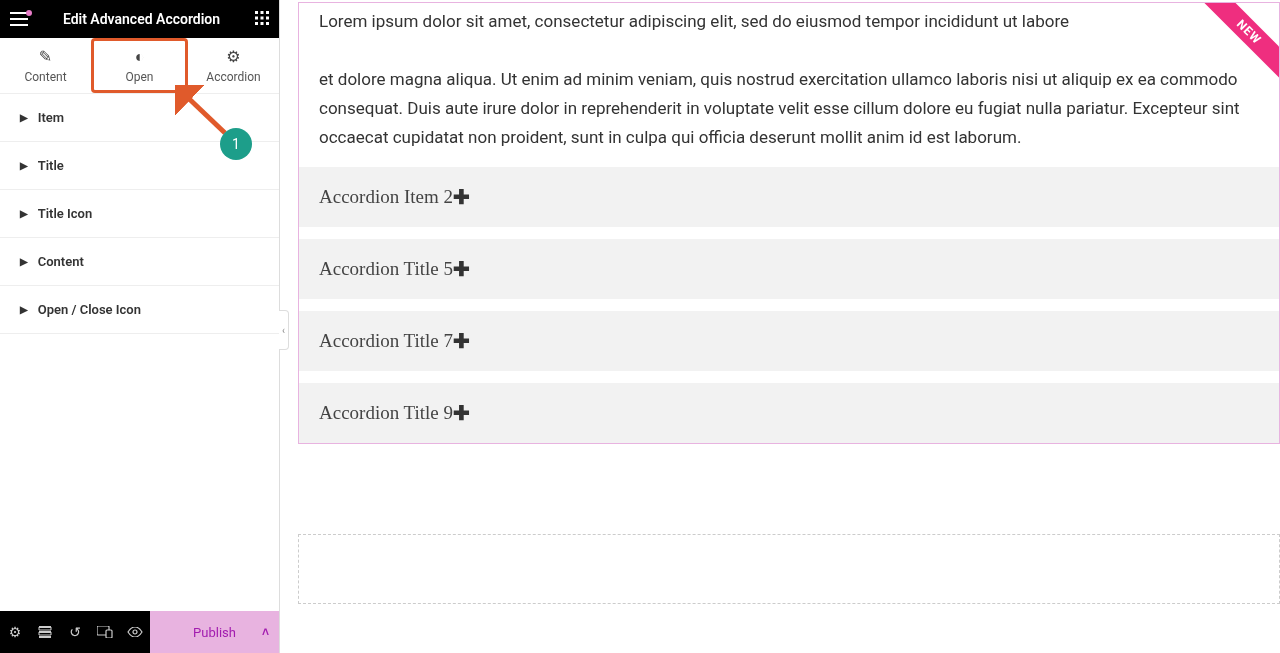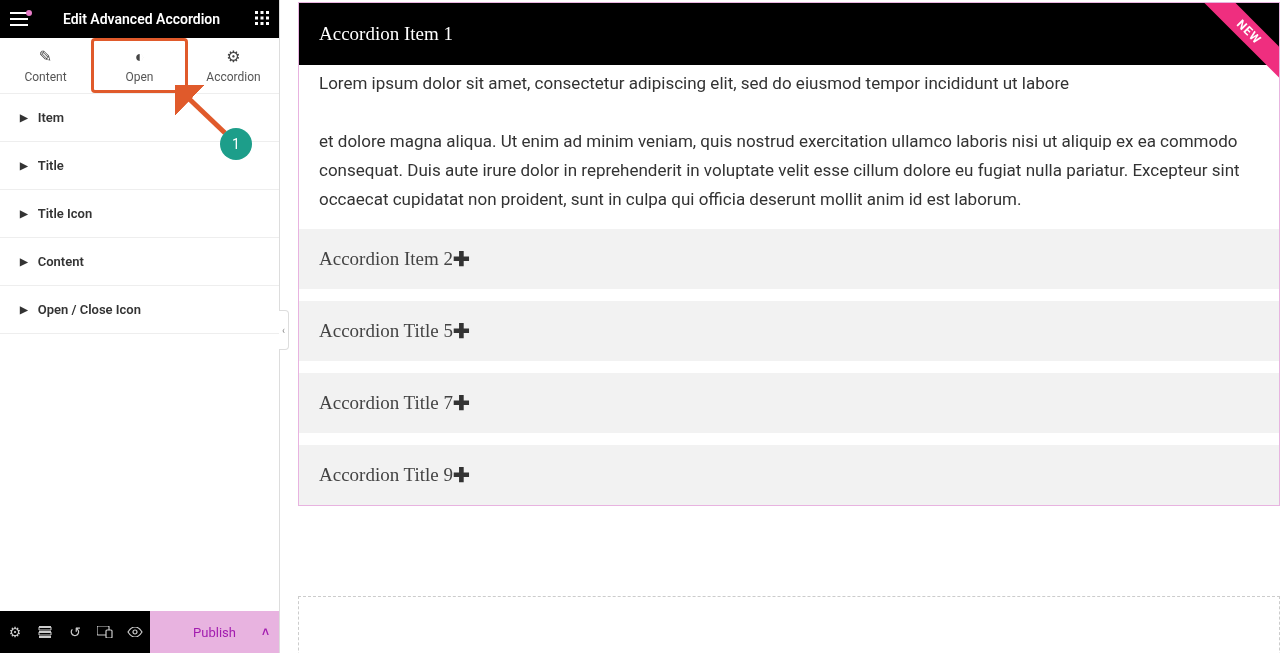--- a/index.html
+++ b/index.html
@@ -152,10 +152,6 @@
         <div class="band">NEW</div>
       </div>
 
-    <div class="acc-title-active">
-      <span>Accordion Item 1</span>
-      <span style="font-size:22px;font-weight:700;">−</span>
-    </div>
     <div class="acc-content">
       <p>Lorem ipsum dolor sit amet, consectetur adipiscing elit, sed do eiusmod tempor incididunt ut labore</p>
       <br>

